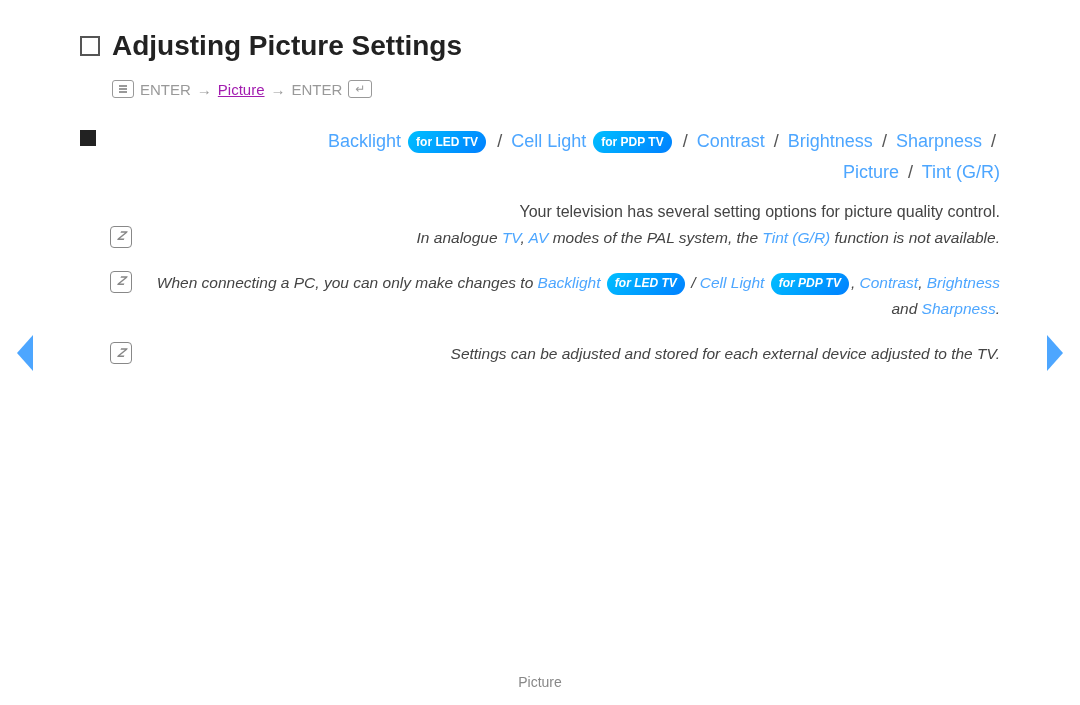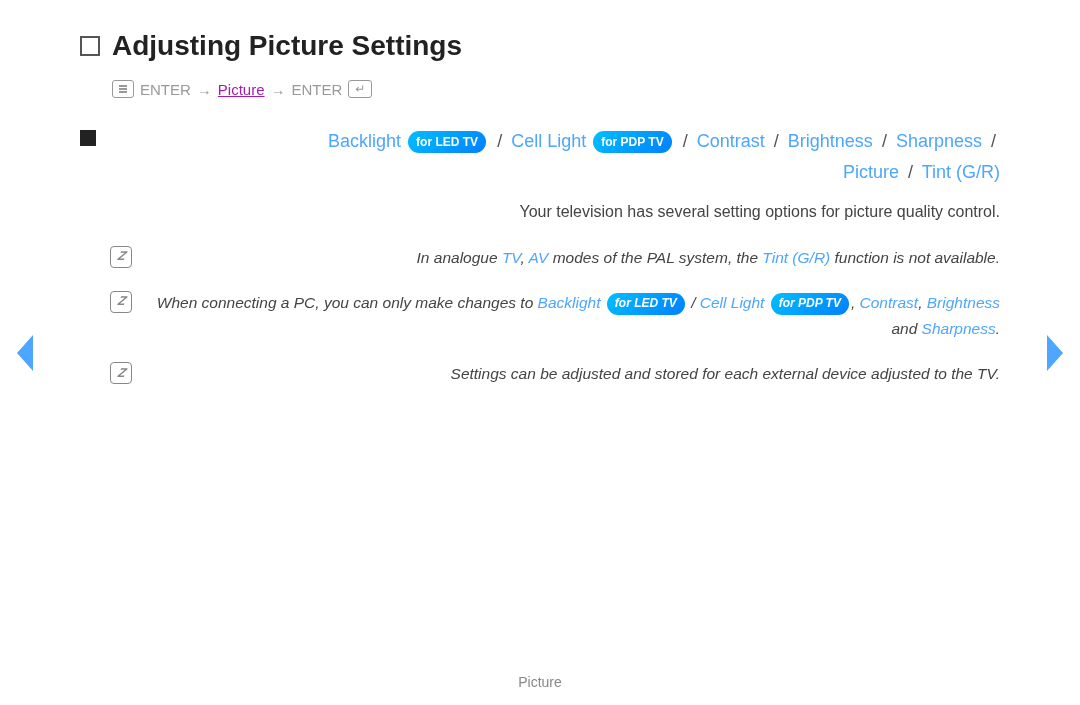--- a/index.html
+++ b/index.html
@@ -146,7 +146,6 @@
     .description {
       font-size: 16px;
       color: #444;
-      margin-bottom: 20px;
       line-height: 1.6;
     }
 

